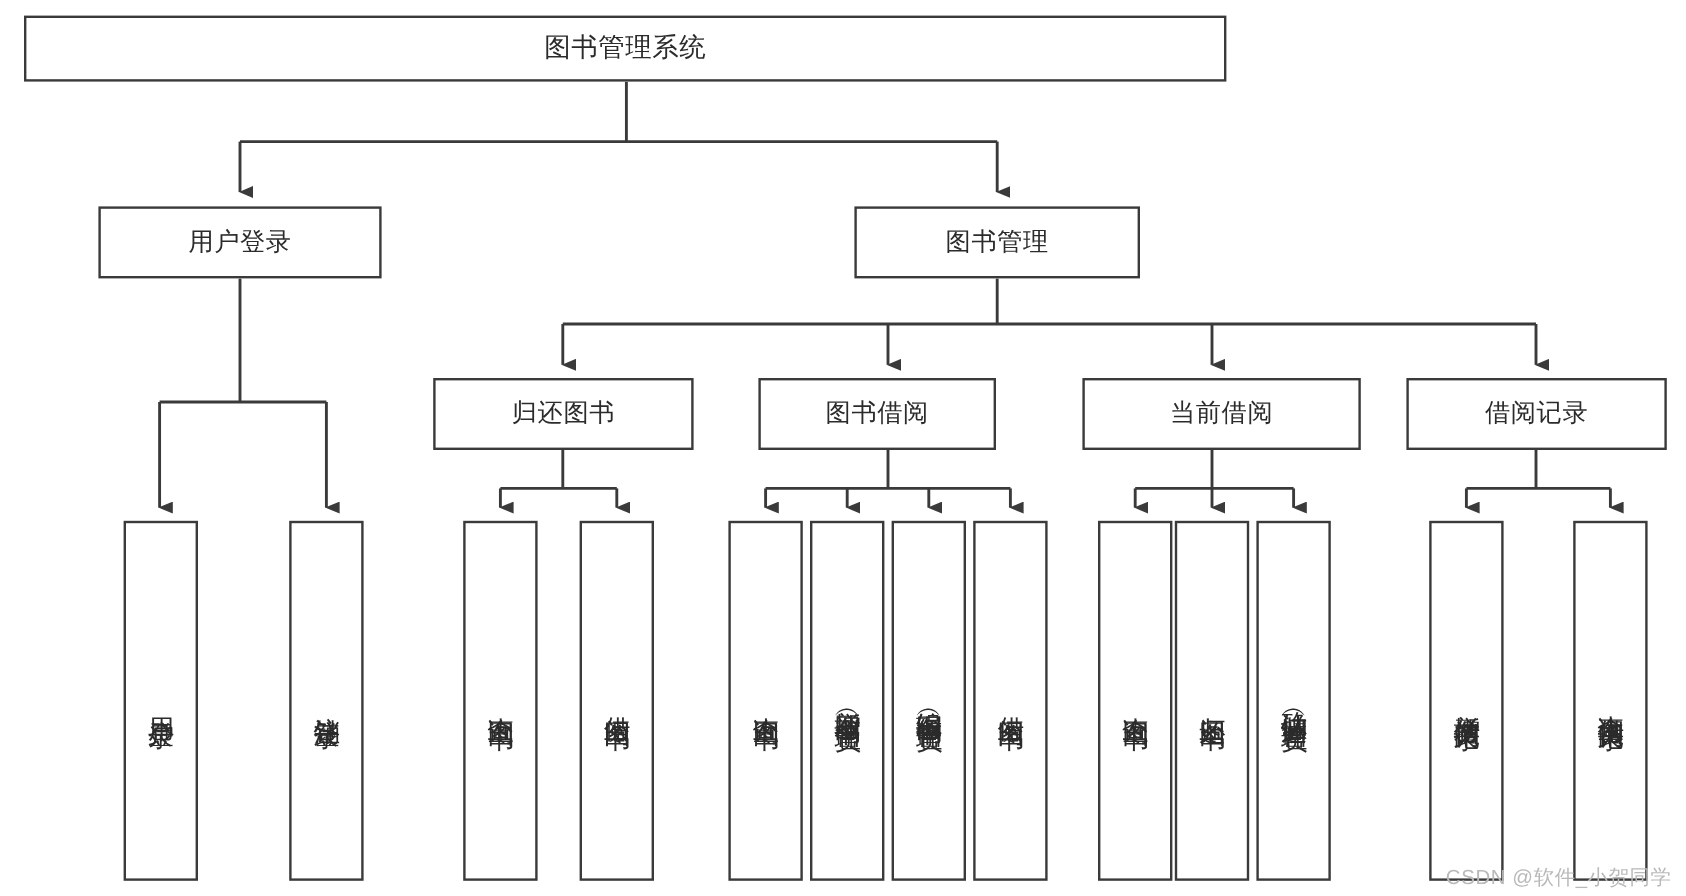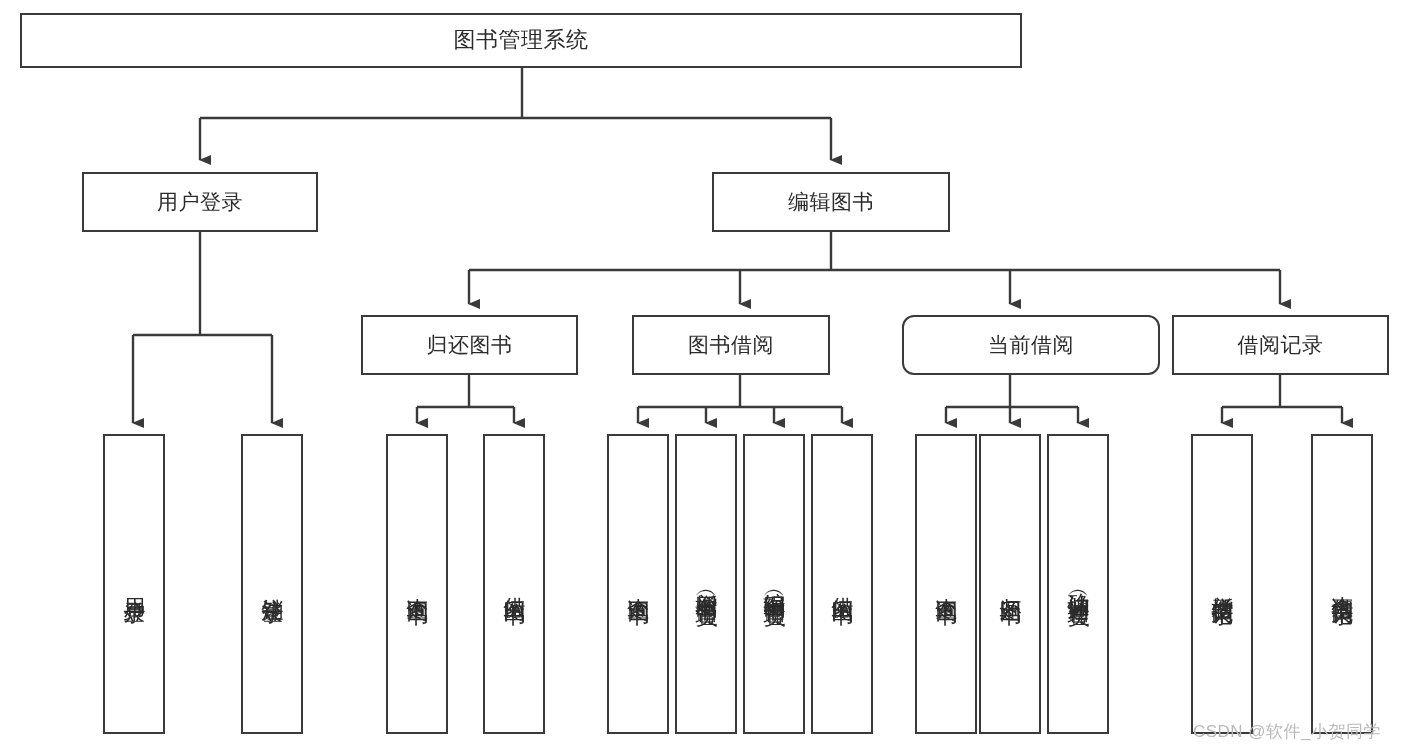--- a/index.html
+++ b/index.html
@@ -122,7 +122,7 @@
     <span class="node-label">用户登录</span>
   </div>
   <div class="node" style="left:712px; top:172px; width:238px; height:60px;">
-    <span class="node-label">编辑图书</span>
+    <span class="node-label">图书管理</span>
   </div>
 
   <div class="node" style="left:361px; top:315px; width:217px; height:60px;">

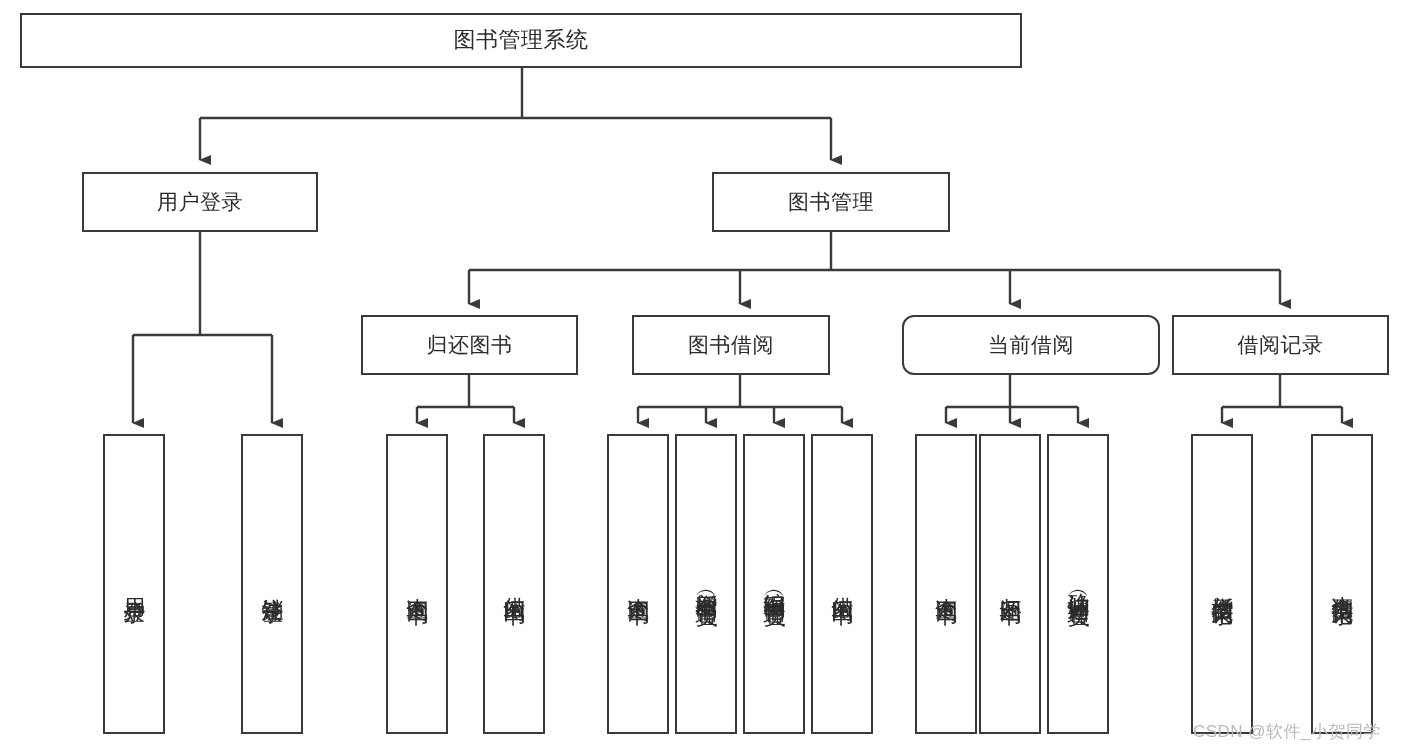--- a/index.html
+++ b/index.html
@@ -131,7 +131,7 @@
   <div class="node" style="left:632px; top:315px; width:198px; height:60px;">
     <span class="node-label">图书借阅</span>
   </div>
-  <div class="node" style="left:902px; top:315px; width:258px; height:60px;border-radius:12px;">
+  <div class="node" style="left:902px; top:315px; width:232px; height:60px;">
     <span class="node-label">当前借阅</span>
   </div>
   <div class="node" style="left:1172px; top:315px; width:217px; height:60px;align-items:center;">

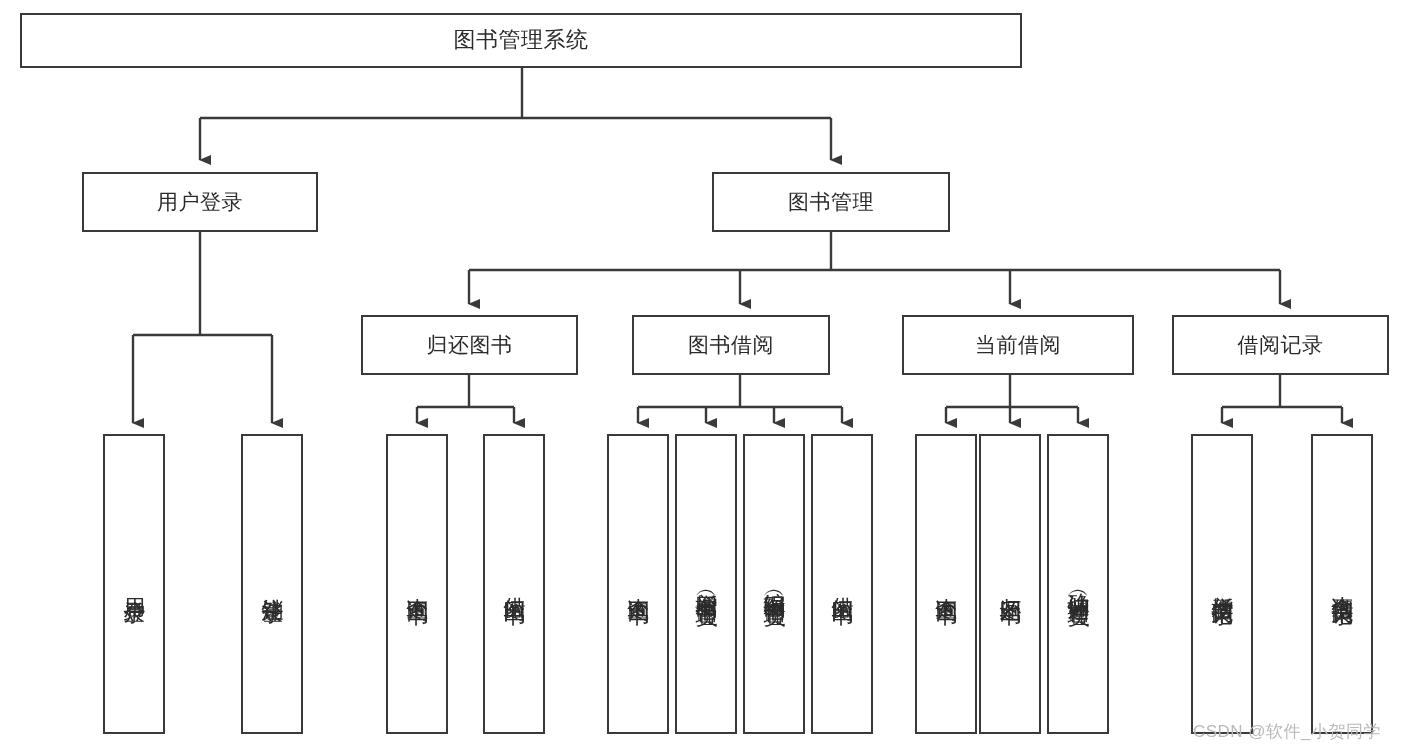--- a/index.html
+++ b/index.html
@@ -51,7 +51,7 @@
   .node.root .node-label { font-size: 22px; }
   .watermark {
     position: absolute;
-    right: 24px;
+    right: 12px;
     bottom: 4px;
     font-size: 17px;
     color: #b9b9b9;

